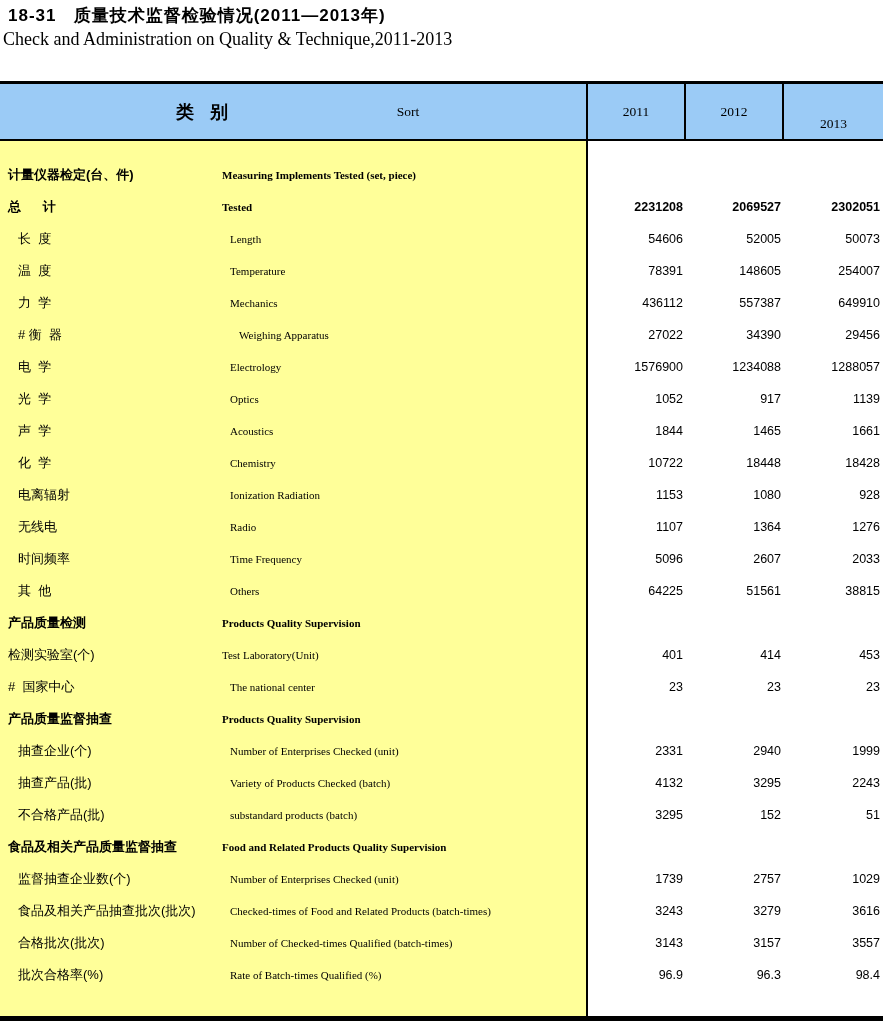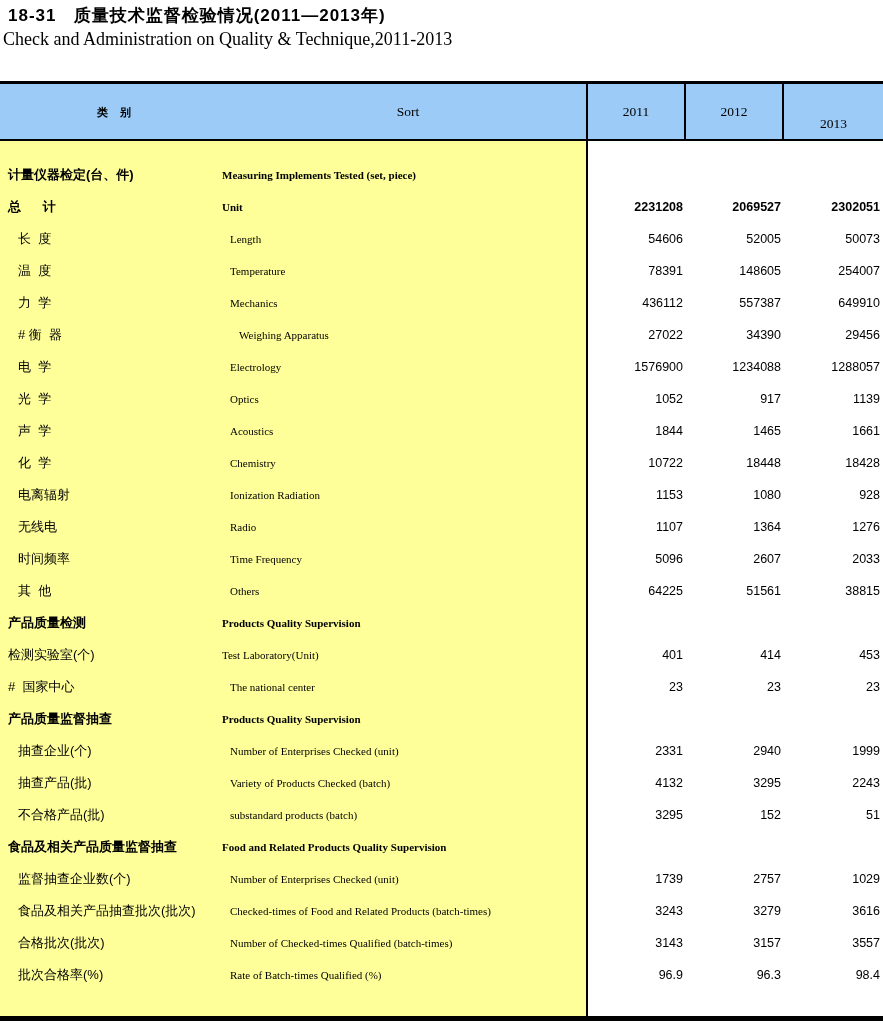--- a/index.html
+++ b/index.html
@@ -34,7 +34,7 @@
   .h-left{width:588px;box-sizing:border-box;border-right:2px solid var(--border);position:relative;}
   .h-zh{
     position:absolute;left:0;width:230px;top:50%;transform:translateY(-50%);
-    text-align:center;font-weight:bold;font-size:11px;white-space:pre;letter-spacing:2px;
+    text-align:right;font-weight:bold;font-size:18px;white-space:pre;letter-spacing:2px;
   }
   .h-sort{
     position:absolute;left:230px;right:0;top:50%;transform:translateY(-50%);

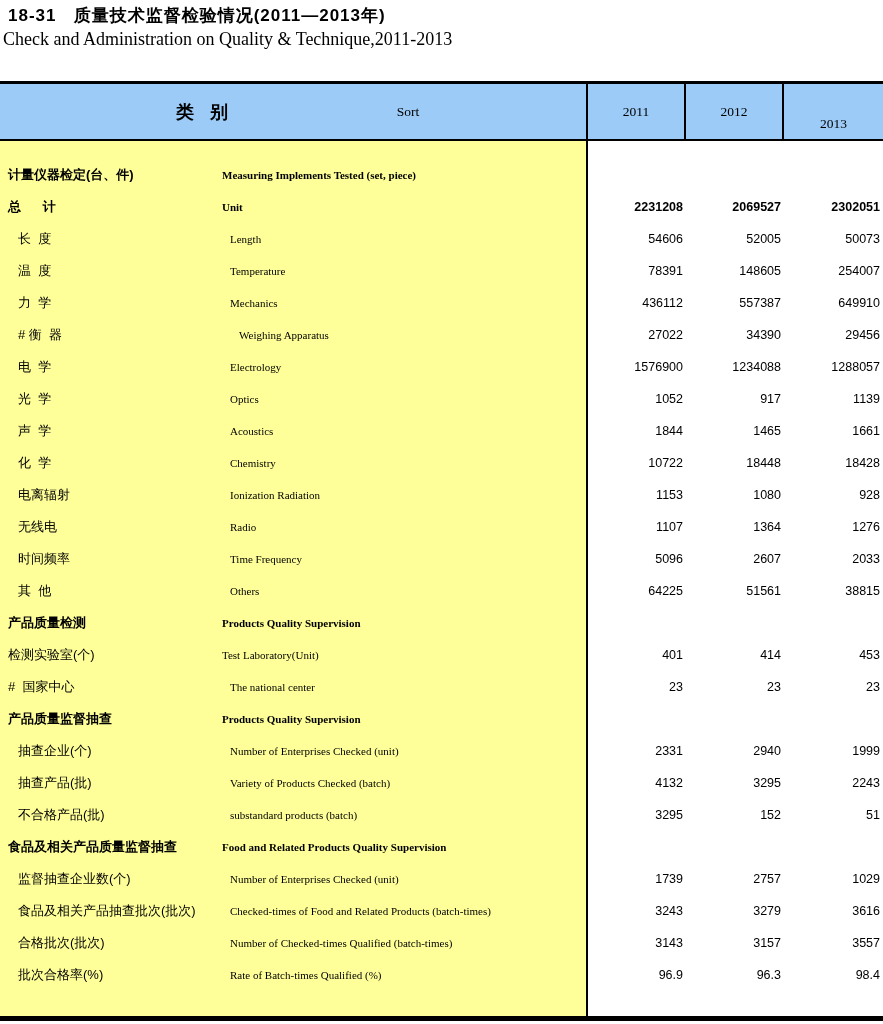--- a/index.html
+++ b/index.html
@@ -96,7 +96,7 @@
         </div>
         <div class="trow bold">
           <div class="c-zh zi-0">总      计</div>
-          <div class="c-en ei-0">Unit</div>
+          <div class="c-en ei-0">Tested</div>
           <div class="c-num n1">2231208</div>
           <div class="c-num n2">2069527</div>
           <div class="c-num n3">2302051</div>

